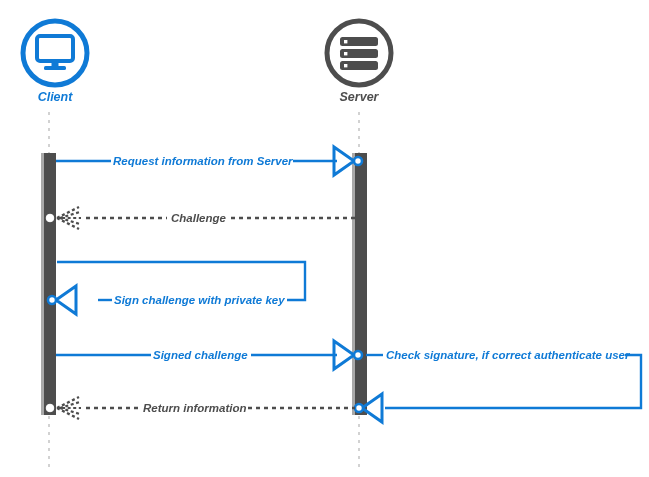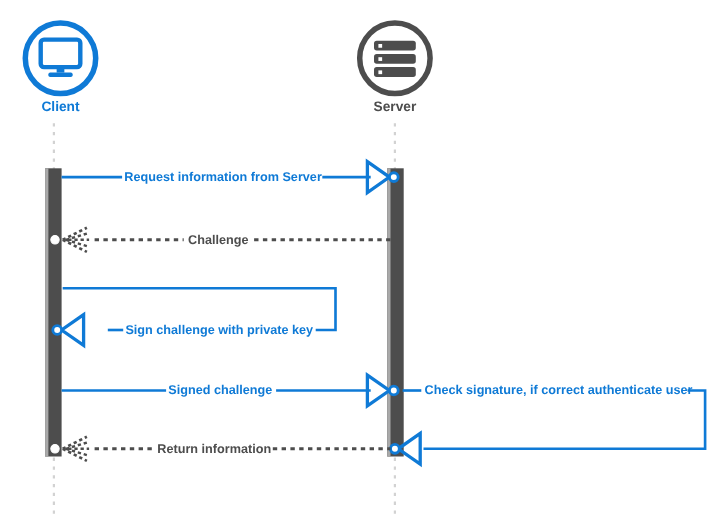--- a/index.html
+++ b/index.html
@@ -10,7 +10,7 @@
     overflow:hidden;
     position:relative;
   }
-  #stage{position:absolute;left:0;top:0;width:598px;height:477px;}
+  #stage{position:absolute;left:0;top:0;width:598px;height:477px;font-style:italic;}
   svg.diagram{display:block;width:649px;height:477px;}
 
   .lbl{

